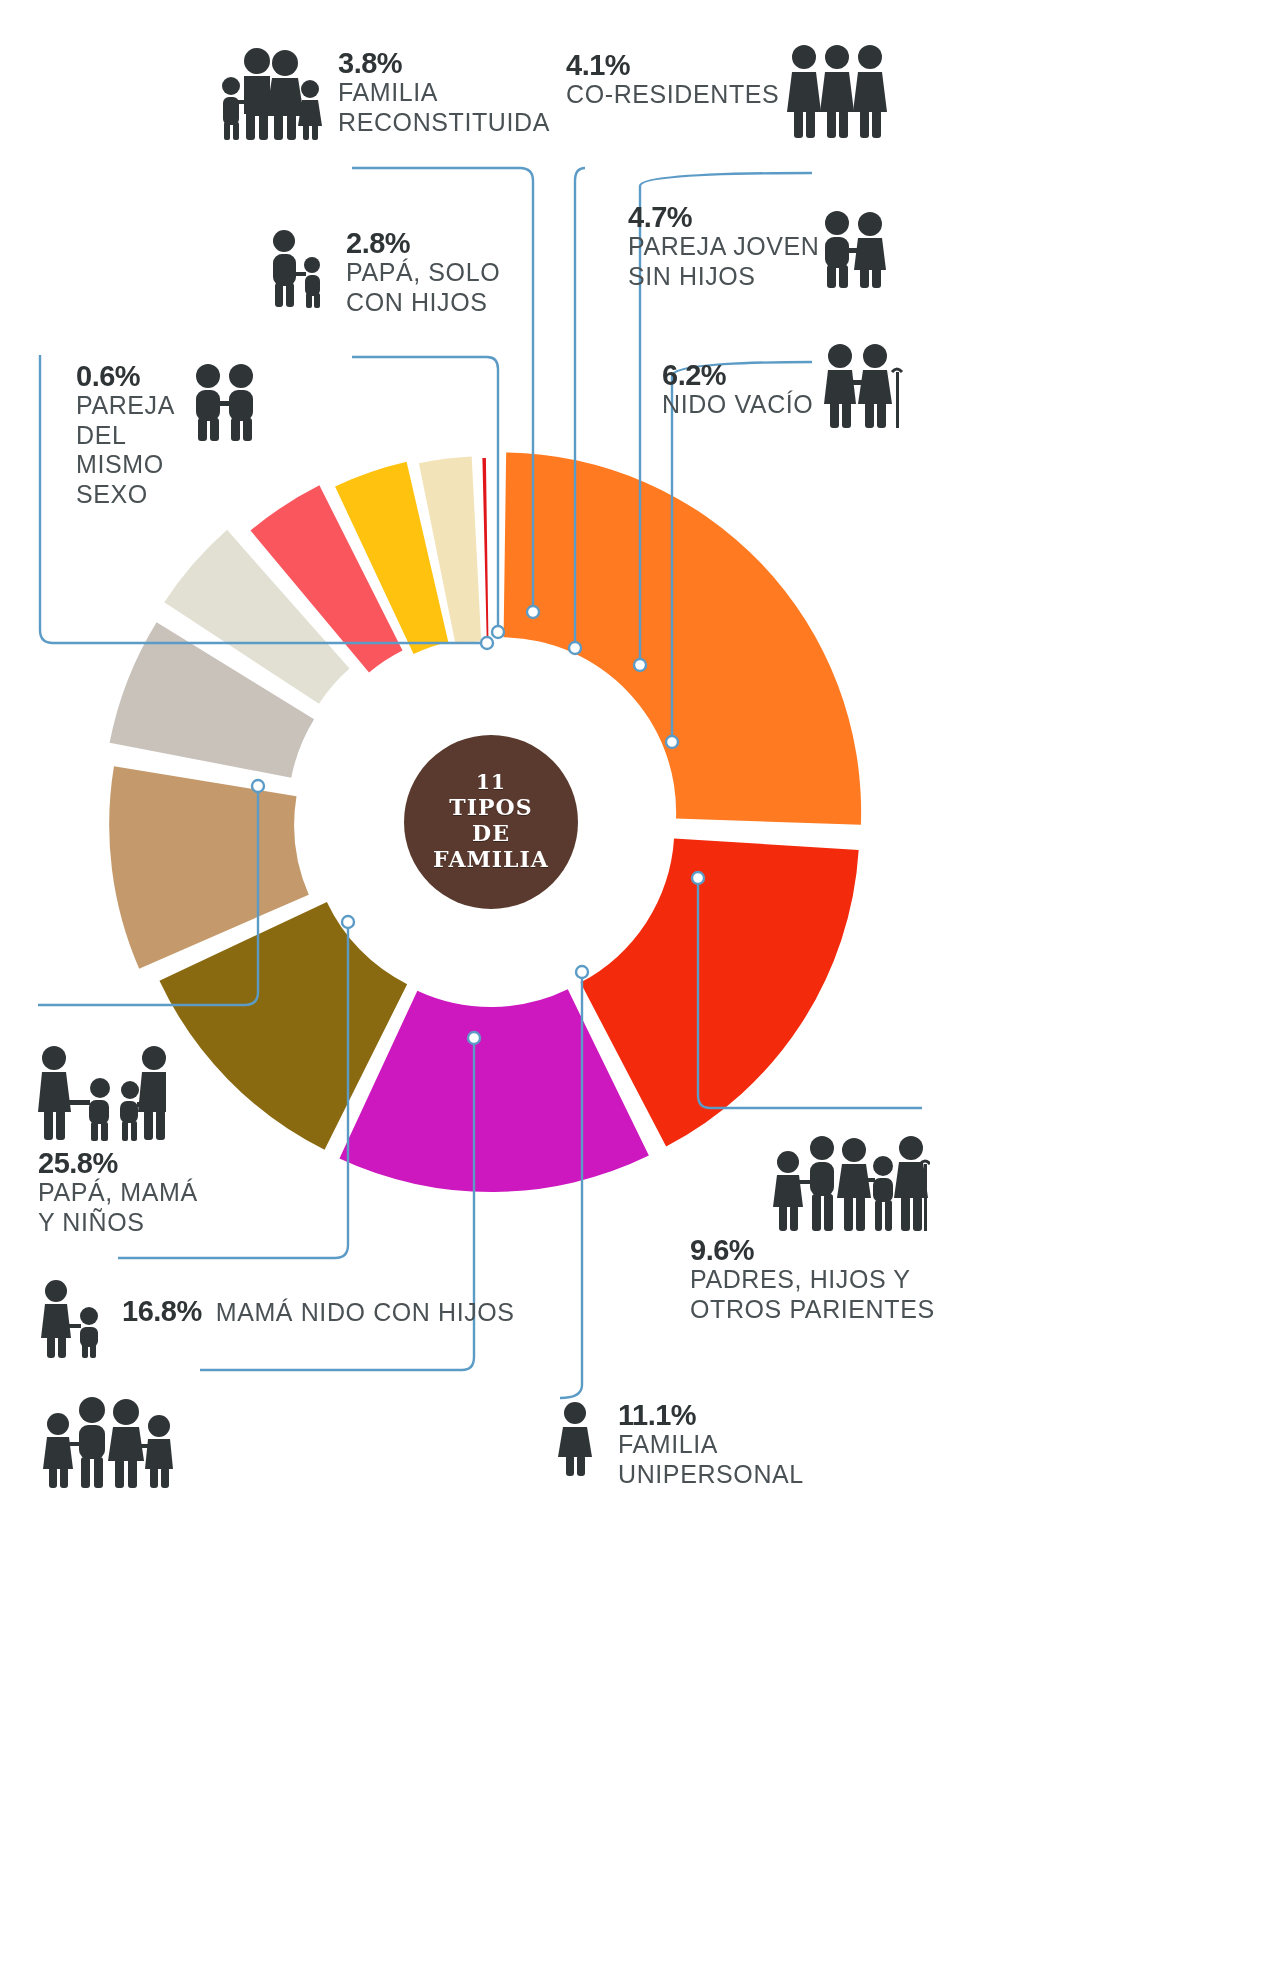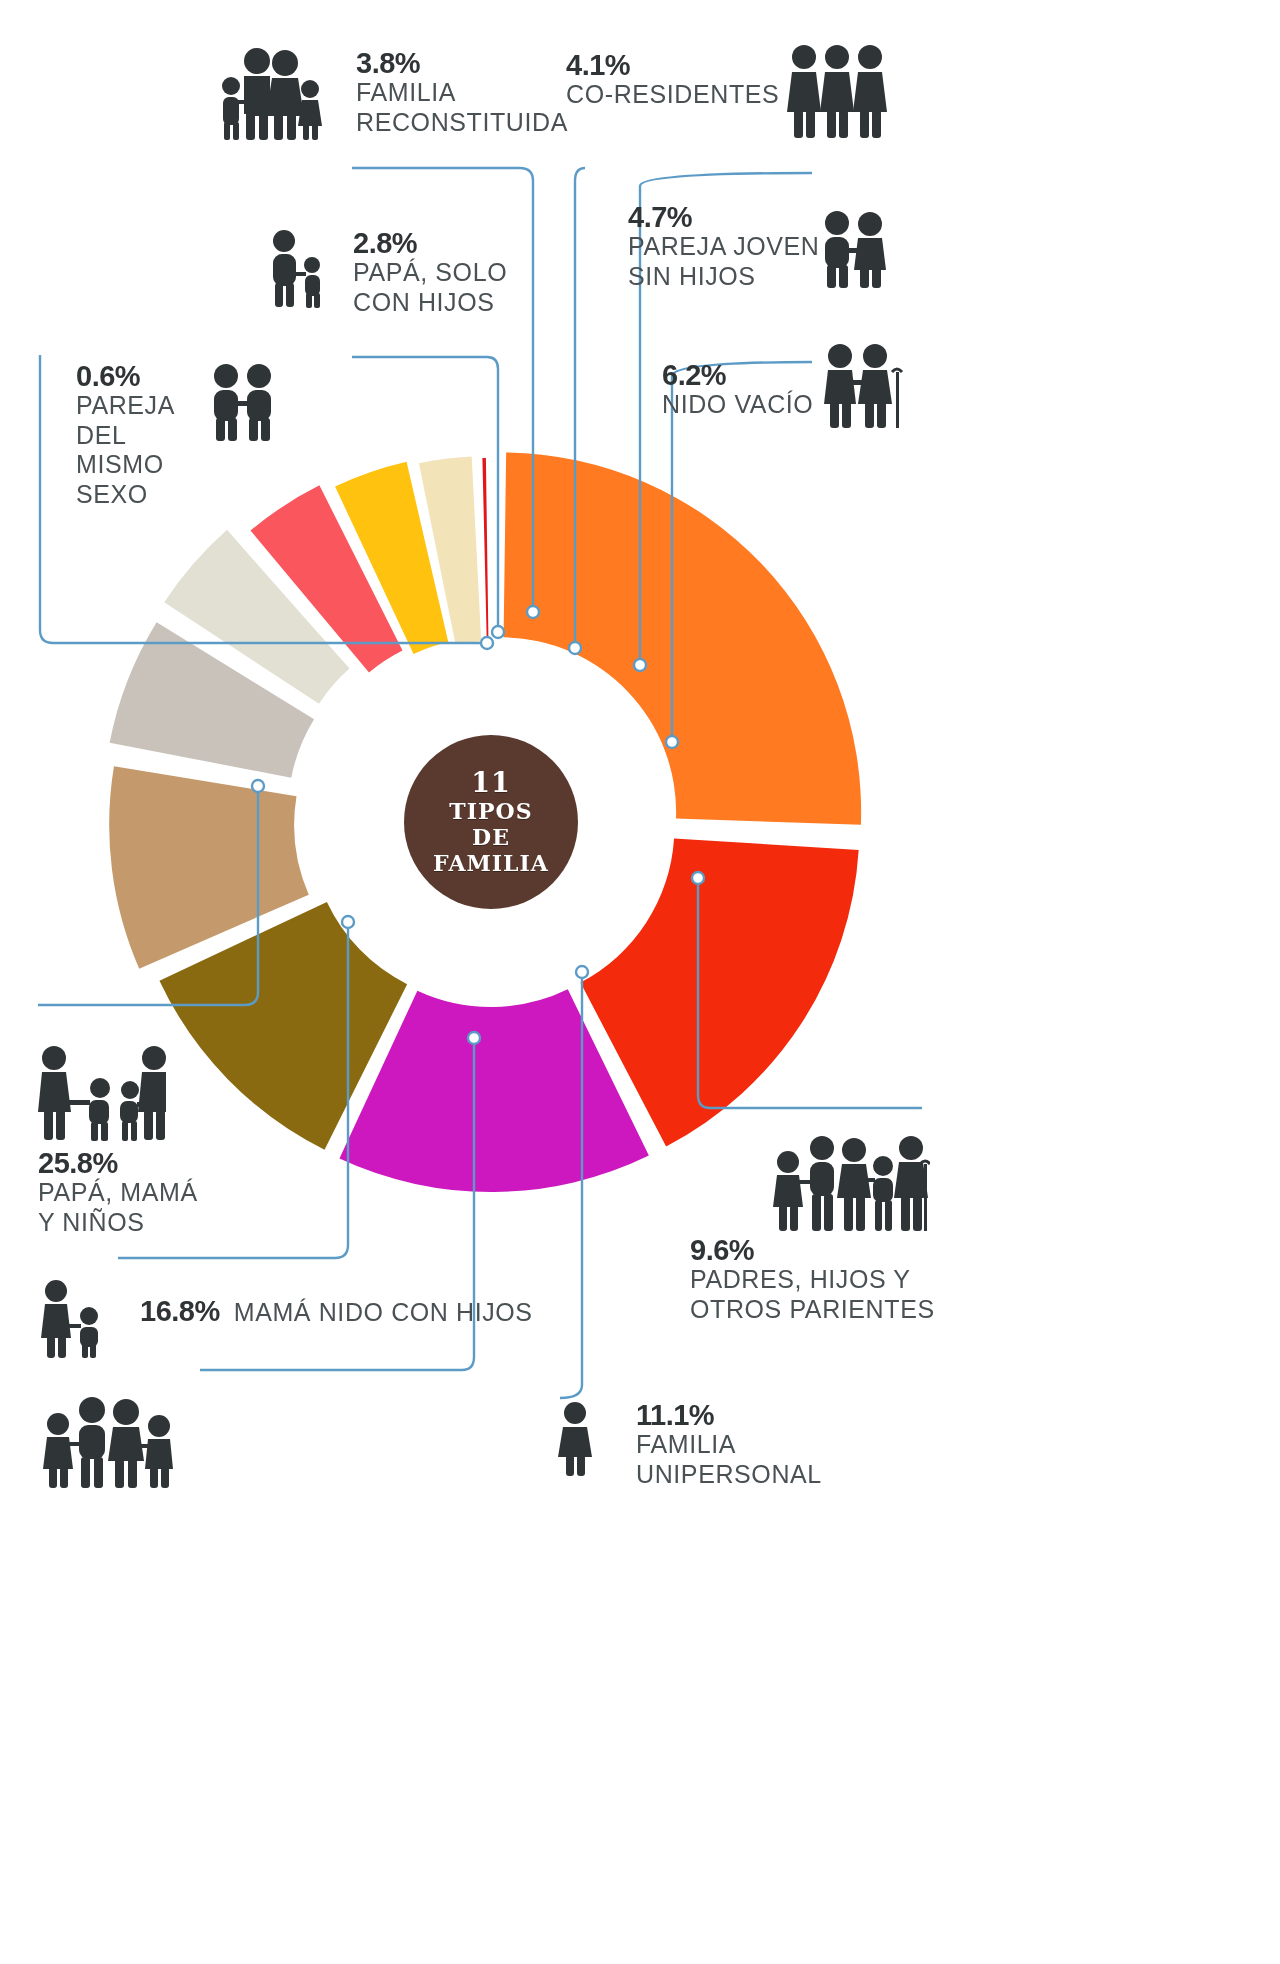--- a/index.html
+++ b/index.html
@@ -10,7 +10,7 @@
   .stage{position:absolute;inset:0;}
 
   
-  .lbl{position:absolute;gap:18px;}
+  .lbl{position:absolute;}
   .pct{
     font-weight:bold;font-size:29px;letter-spacing:-0.5px;
     color:#2f3436;line-height:1.05;

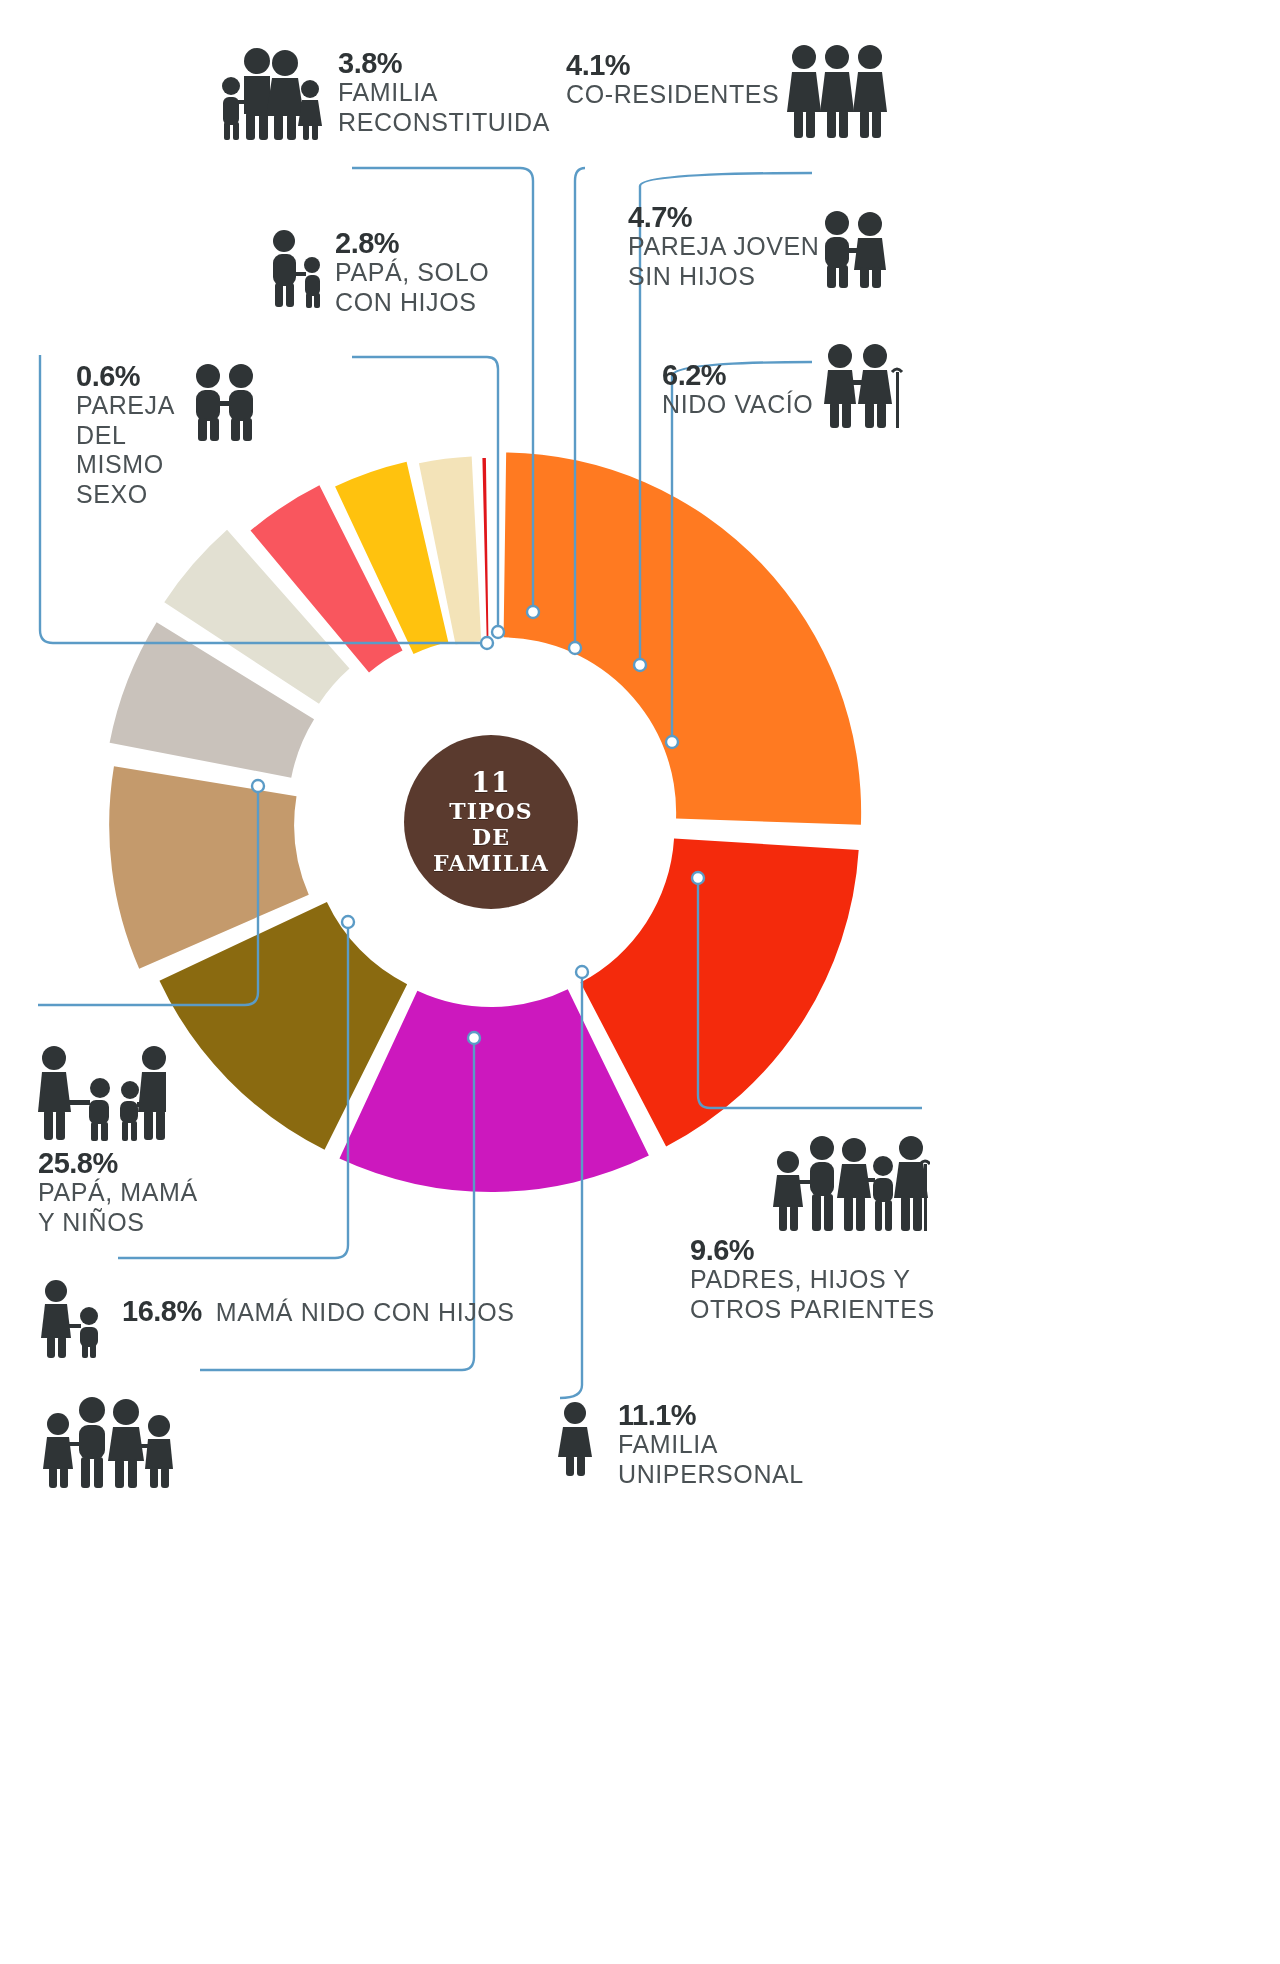--- a/index.html
+++ b/index.html
@@ -182,7 +182,7 @@
         <rect x="30" y="44" width="12" height="4"></rect>
       </svg>
     </span>
-    <span class="col" style="margin-left:9px;">
+    <span class="col" style="margin-left:20px;">
       <span class="pct">2.8%</span>
       <span class="desc">PAPÁ, SOLO</span>
       <span class="desc">CON HIJOS</span>

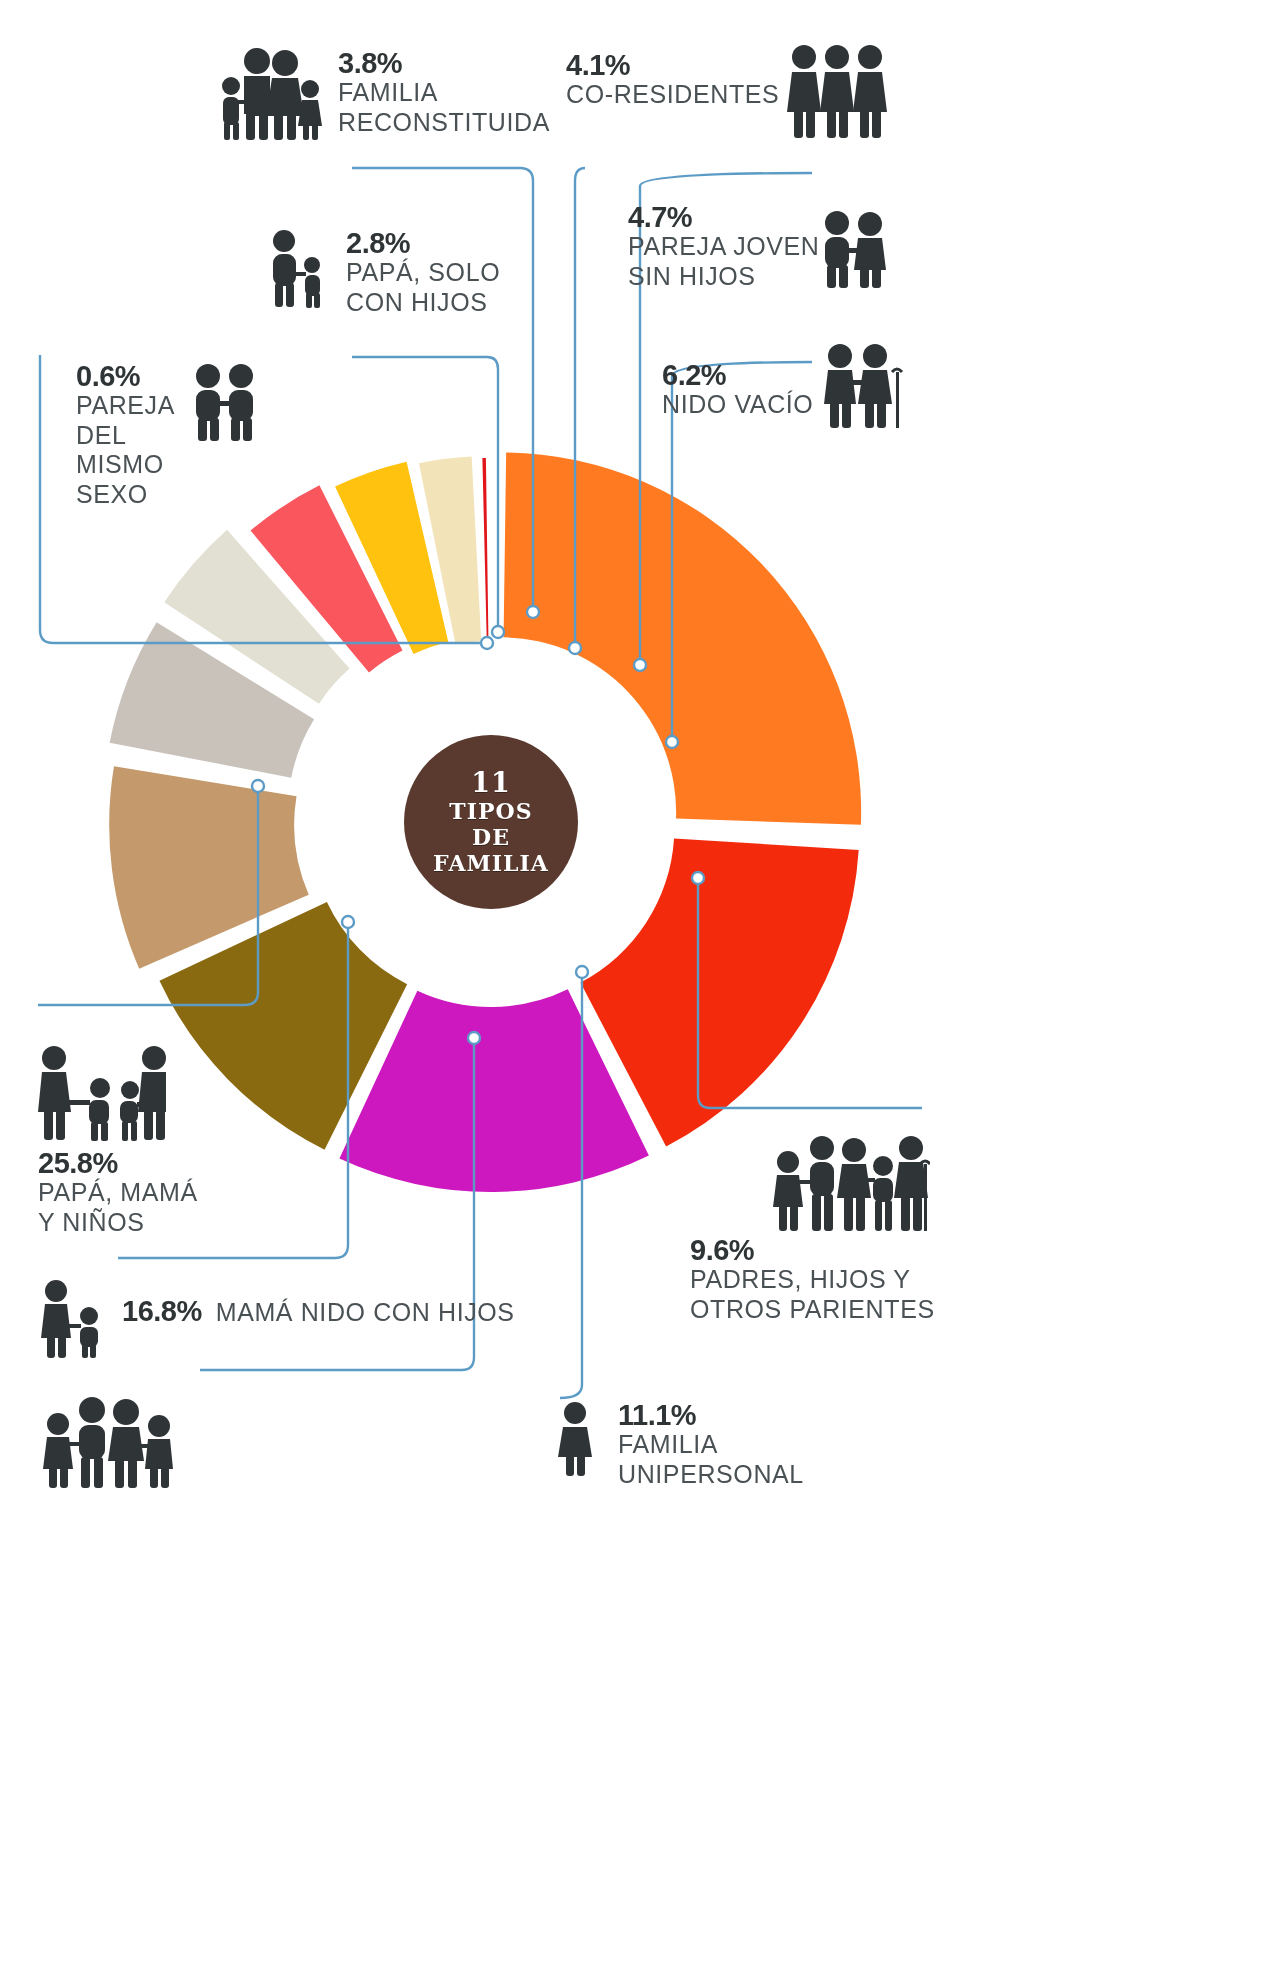--- a/index.html
+++ b/index.html
@@ -42,7 +42,7 @@
     font-size:22px;line-height:1.18;letter-spacing:1px;
     text-shadow:0 1px 0 rgba(0,0,0,.35);
   }
-  .center-badge .txt .n{font-size:27px;}
+  .center-badge .txt .n{font-size:20px;}
 </style>
 </head>
 <body>

